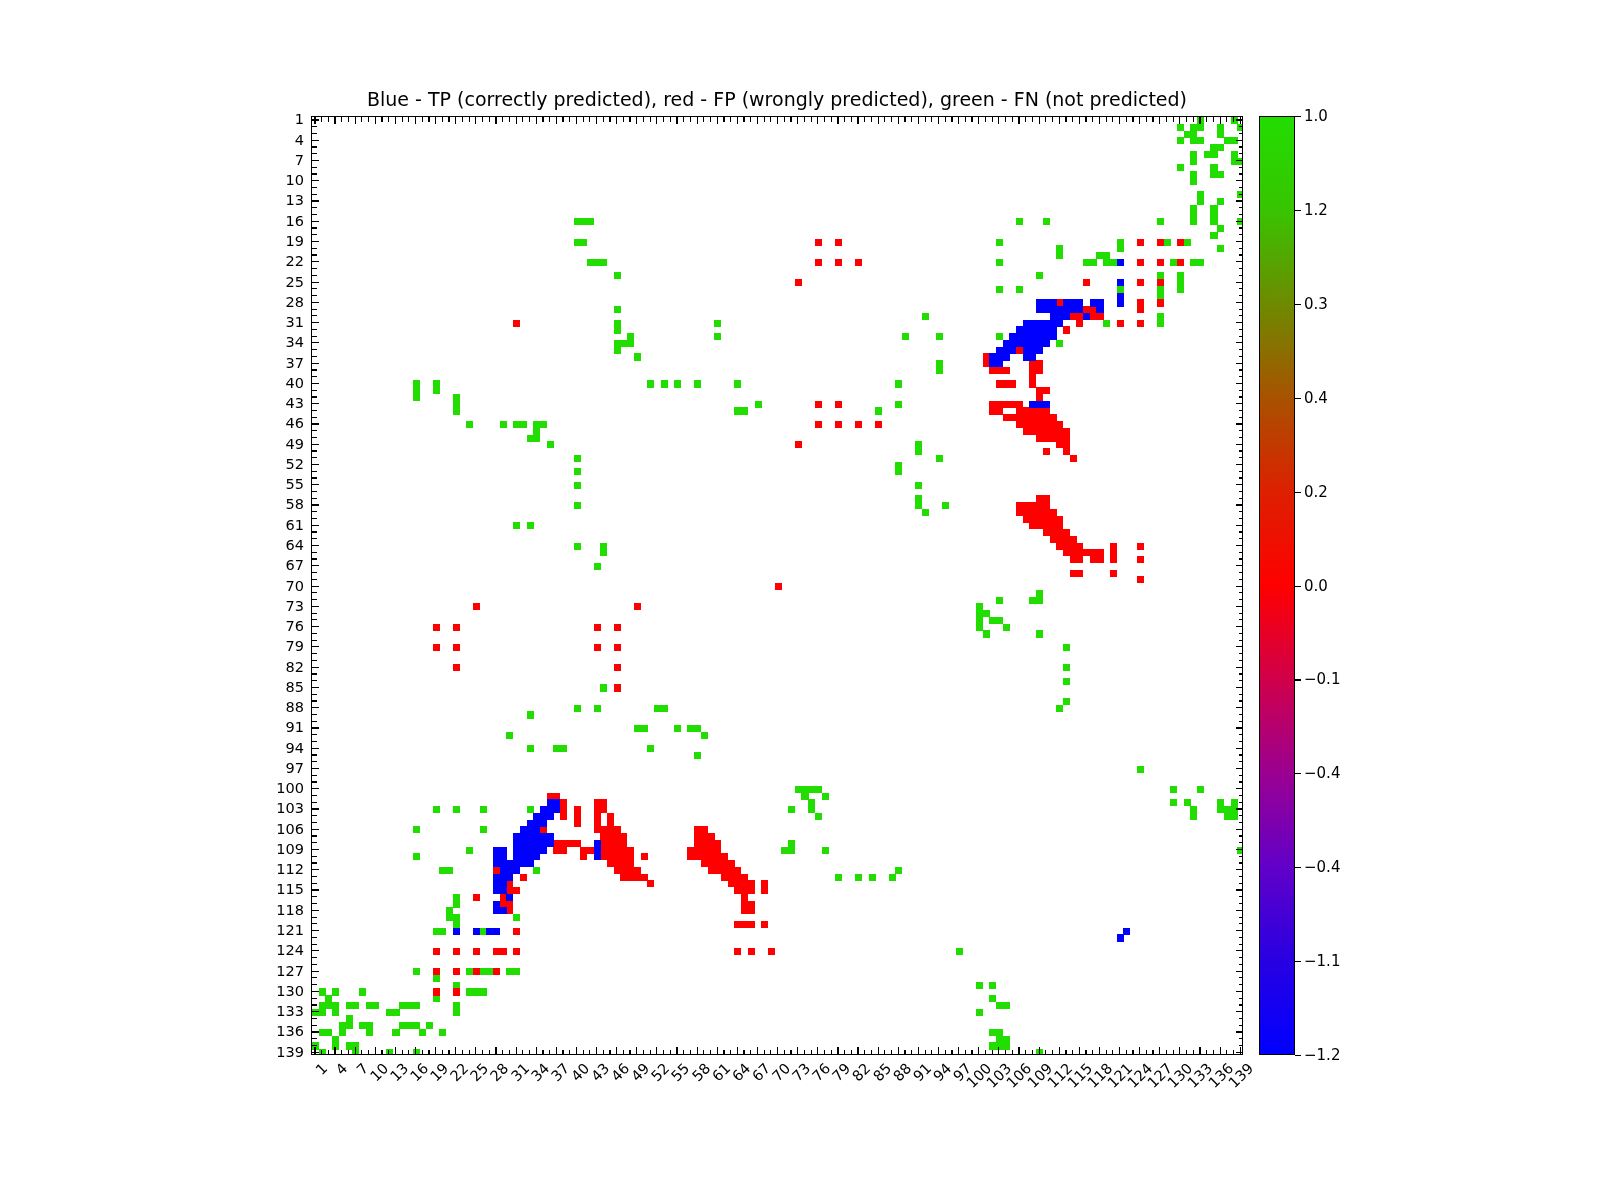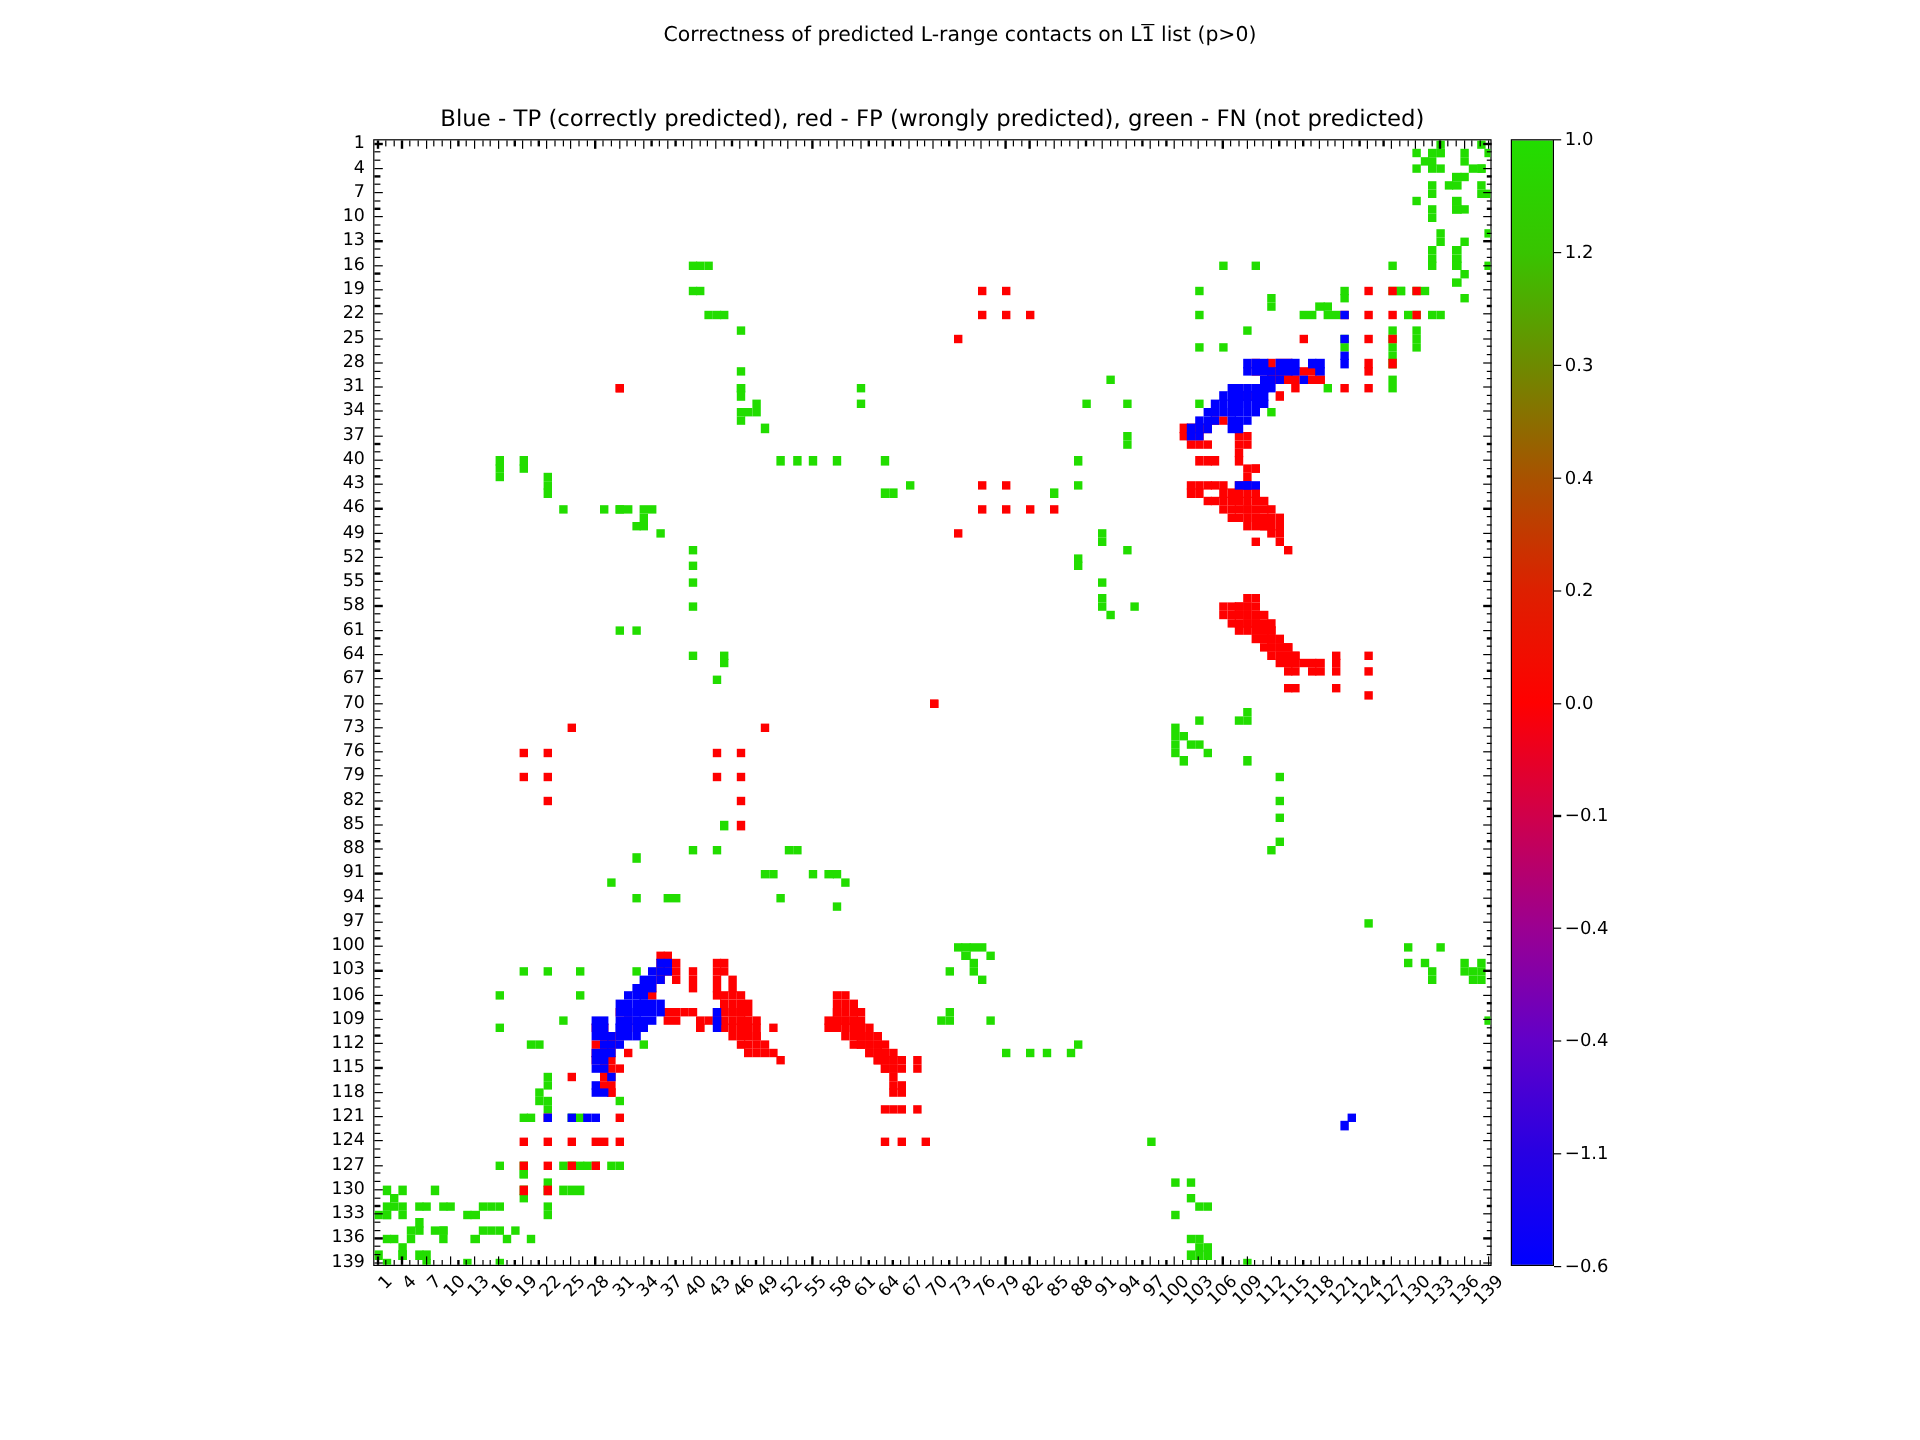--- a/index.html
+++ b/index.html
@@ -179,7 +179,6 @@
 <body>
 
 <div id="title-block">
-  <div class="title-line"><span>Correctness of predicted L-range contacts on L</span><span class="overbar">1</span><span> list (p&gt;0)</span></div>
 </div>
 
 <div id="axes-title">Blue - TP (correctly predicted), red - FP (wrongly predicted), green - FN (not predicted)</div>

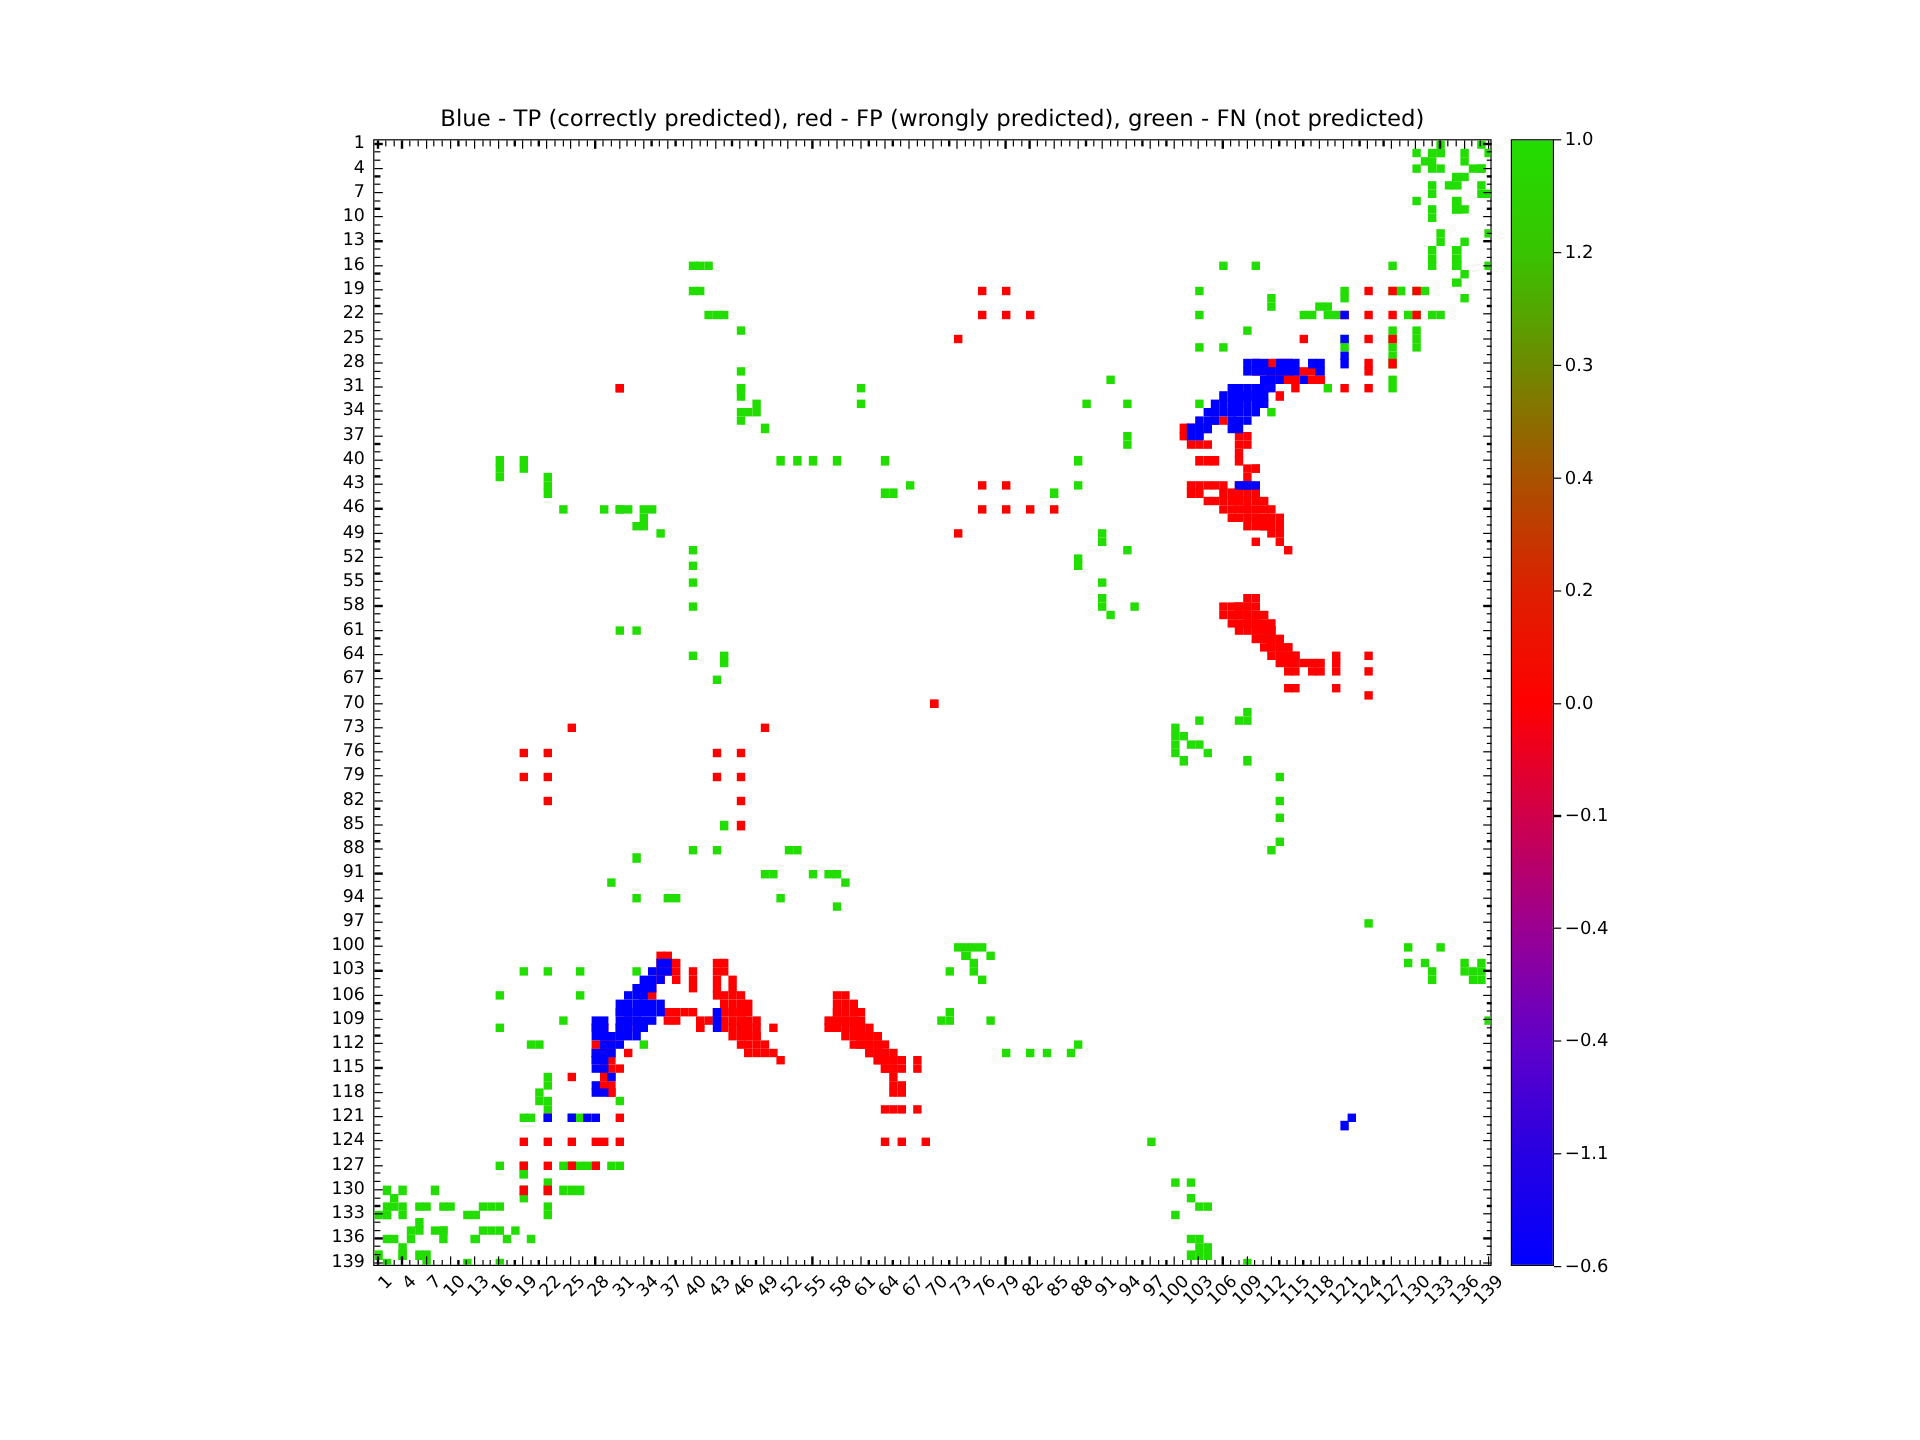--- a/index.html
+++ b/index.html
@@ -1783,7 +1783,7 @@
     <div class="cbar-label" style="top: 657.3px;">−0.4</div>
     <div class="cbar-label" style="top: 751.2px;">−0.4</div>
     <div class="cbar-label" style="top: 845.1px;">−1.1</div>
-    <div class="cbar-label" style="top: 939px;">−0.6</div>
+    <div class="cbar-label" style="top: 939px;">−1.2</div>
   </div>
 
 </body></html>

